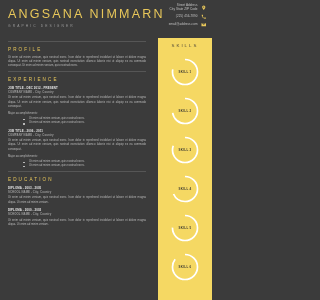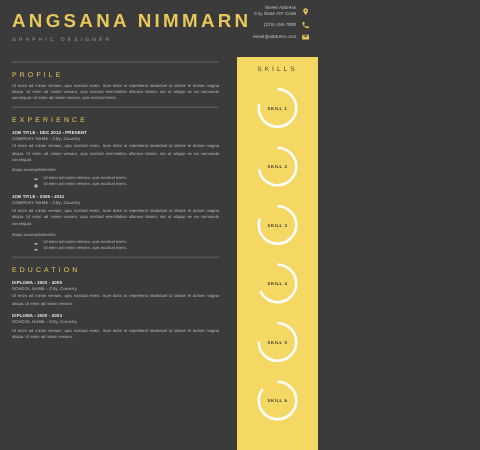--- a/index.html
+++ b/index.html
@@ -21,7 +21,7 @@
     font-size:12.5px;
     letter-spacing:2.2px;
     color:#e8c75a;
-    font-weight:700;
+    font-weight:400;
     white-space:nowrap;
     line-height:14px;
   }

